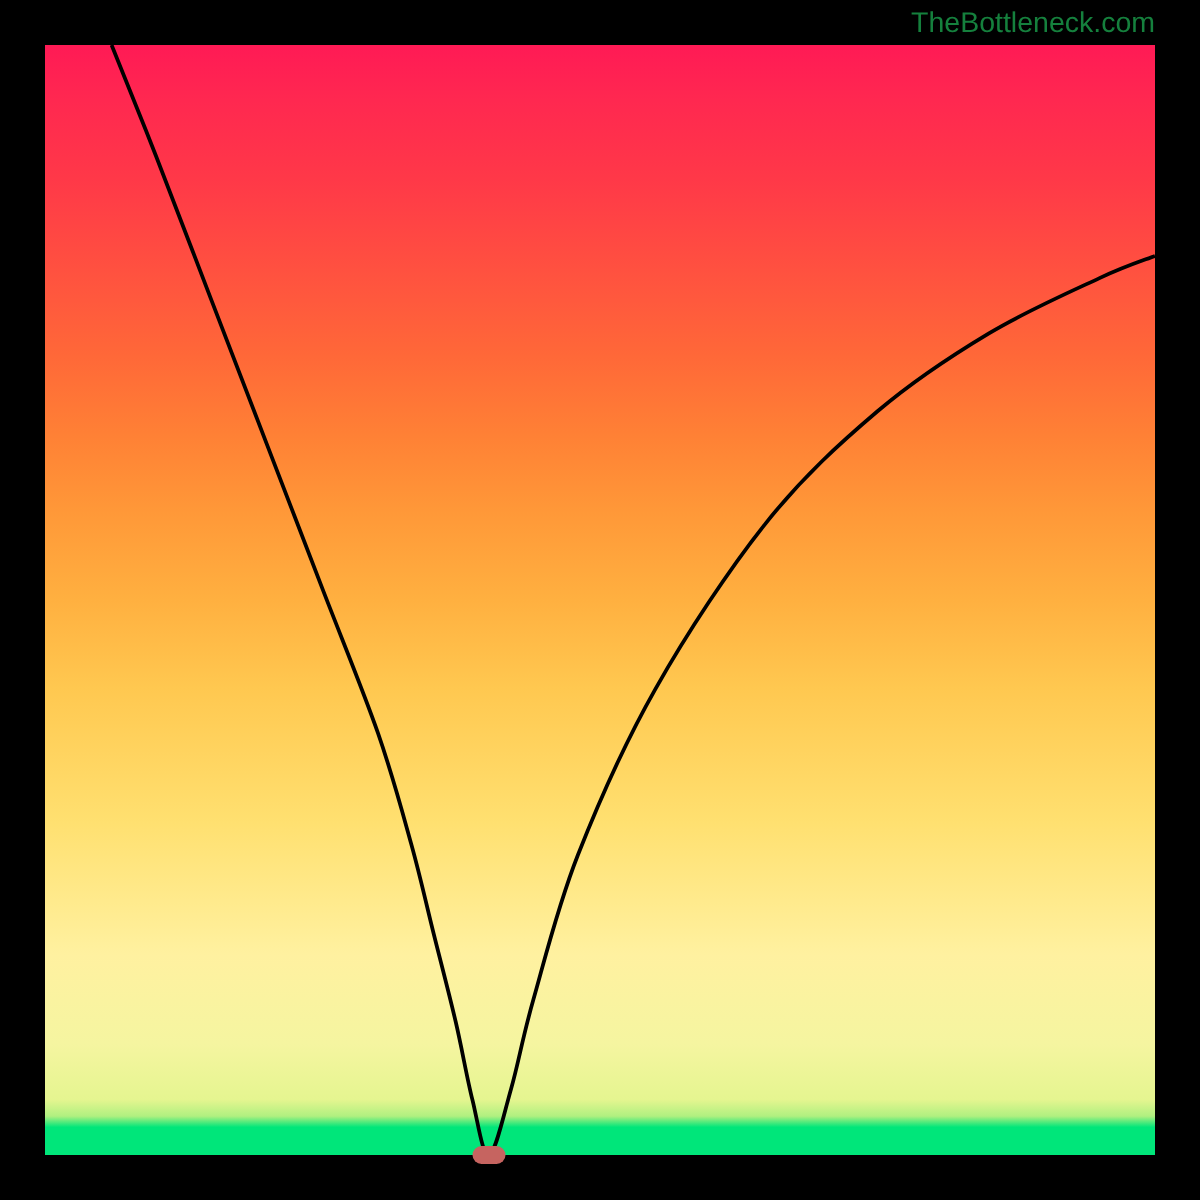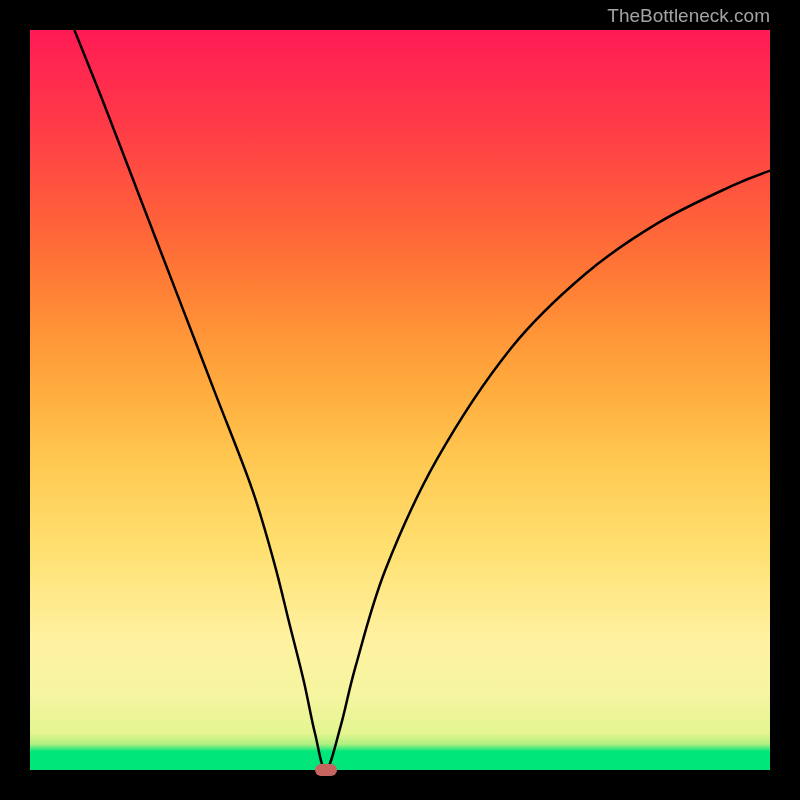--- a/index.html
+++ b/index.html
@@ -39,7 +39,7 @@
       position: absolute;
       top: 5px;
       right: 30px;
-      color: #a3a3a3;
+      color: #15803d;
       font-size: 19px;
       font-family: Arial, sans-serif;
     }

